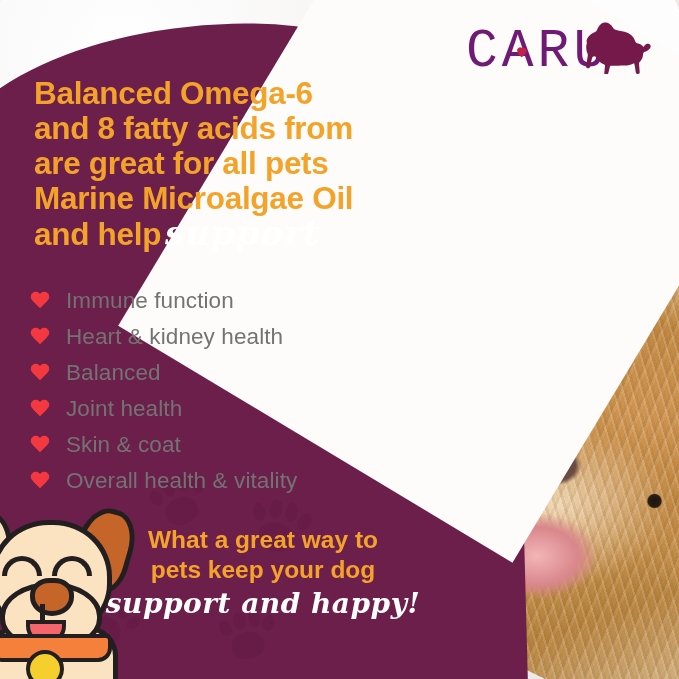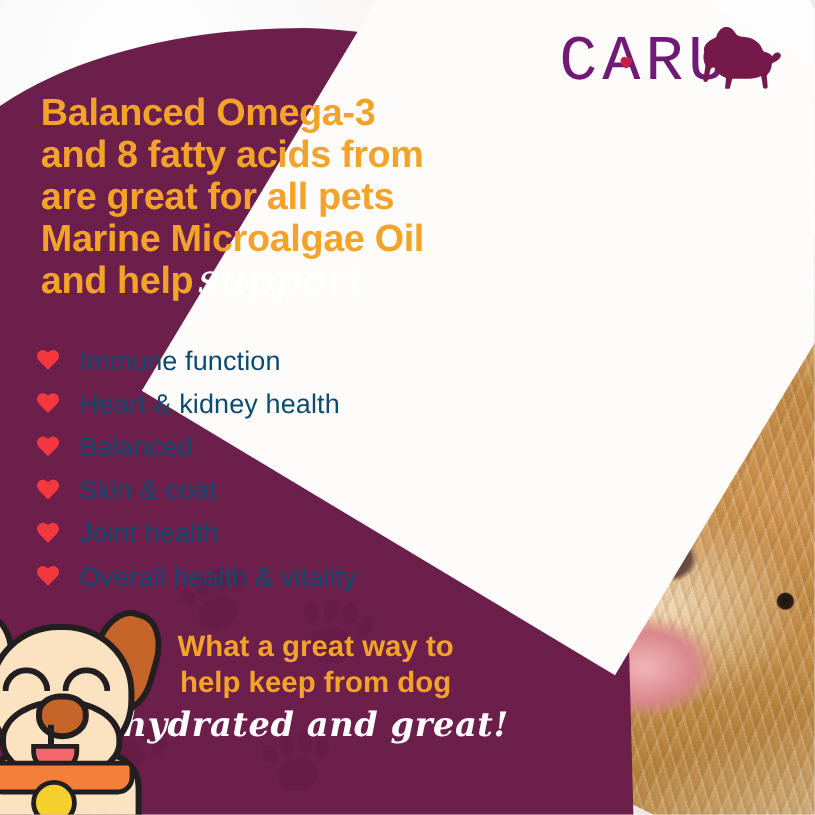--- a/index.html
+++ b/index.html
@@ -296,7 +296,7 @@
   <div class="panel-cut"></div>
 
   <div class="headline">
-    <div>Balanced Omega-3</div>
+    <div>Balanced Omega-6</div>
     <div>and 8 fatty acids from</div>
     <div>are great for all pets</div>
     <div>Marine Microalgae Oil</div>

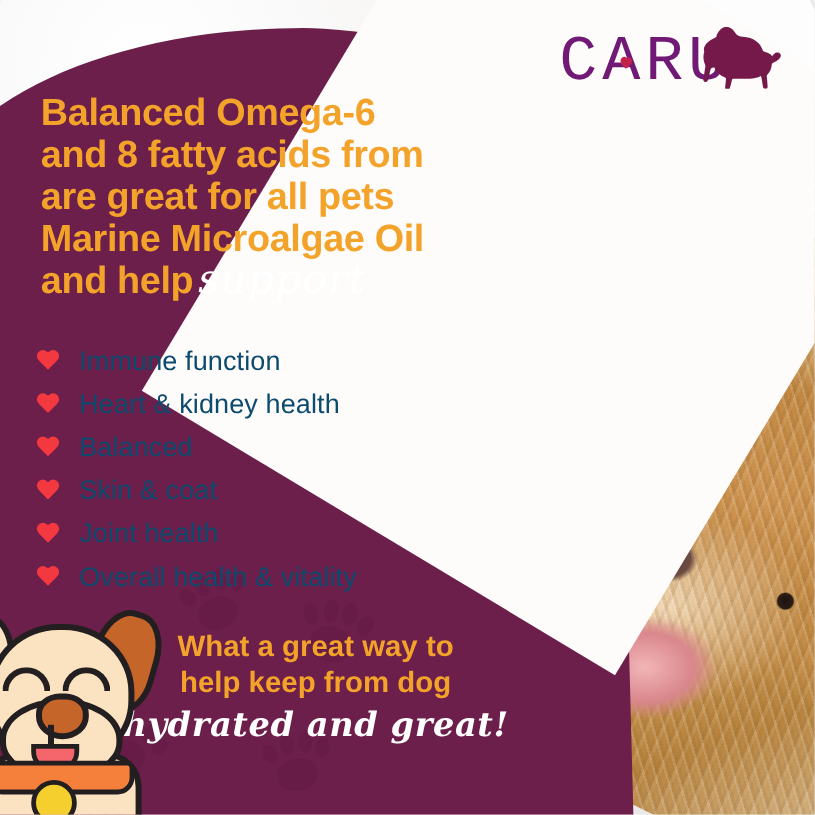--- a/index.html
+++ b/index.html
@@ -126,7 +126,7 @@
   .headline .script{
     color:#ffffff;
     font-family:"DejaVu Serif", serif;
-    font-style:italic;font-weight:400;
+    font-style:italic;font-weight:700;
     font-size:34px;letter-spacing:1px;
     padding-left:4px;
   }

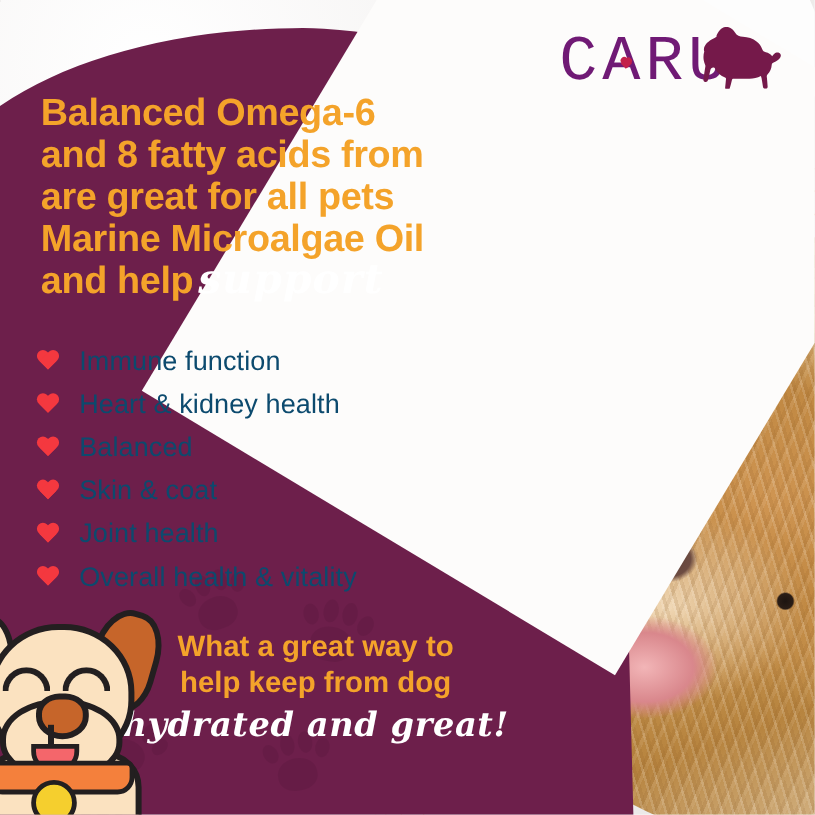--- a/index.html
+++ b/index.html
@@ -138,7 +138,7 @@
   }
   .bullets li{
     display:flex;align-items:center;
-    height:36px;color:#0c4a6e;
+    height:36px;color:#737373;
     font-size:22.5px;letter-spacing:.1px;text-align:center;
   }
   .heart{

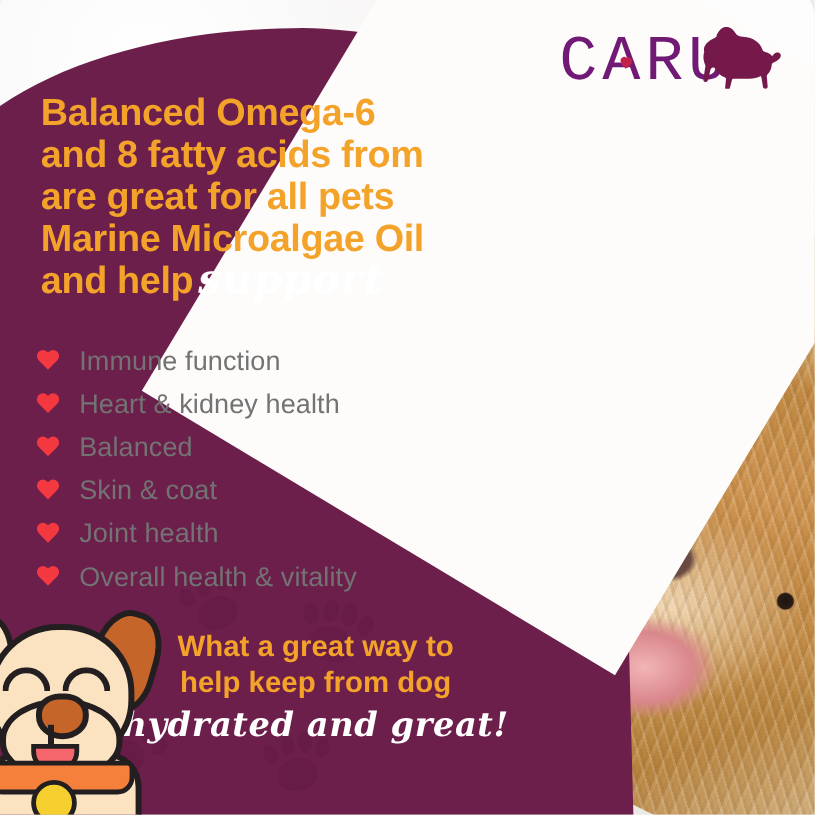--- a/index.html
+++ b/index.html
@@ -320,11 +320,11 @@
     </li>
     <li>
       <span class="heart"></span>
+      <span>Joint health</span>
+    </li>
+    <li>
+      <span class="heart"></span>
       <span>Skin &amp; coat</span>
-    </li>
-    <li>
-      <span class="heart"></span>
-      <span>Joint health</span>
     </li>
     <li>
       <span class="heart"></span>

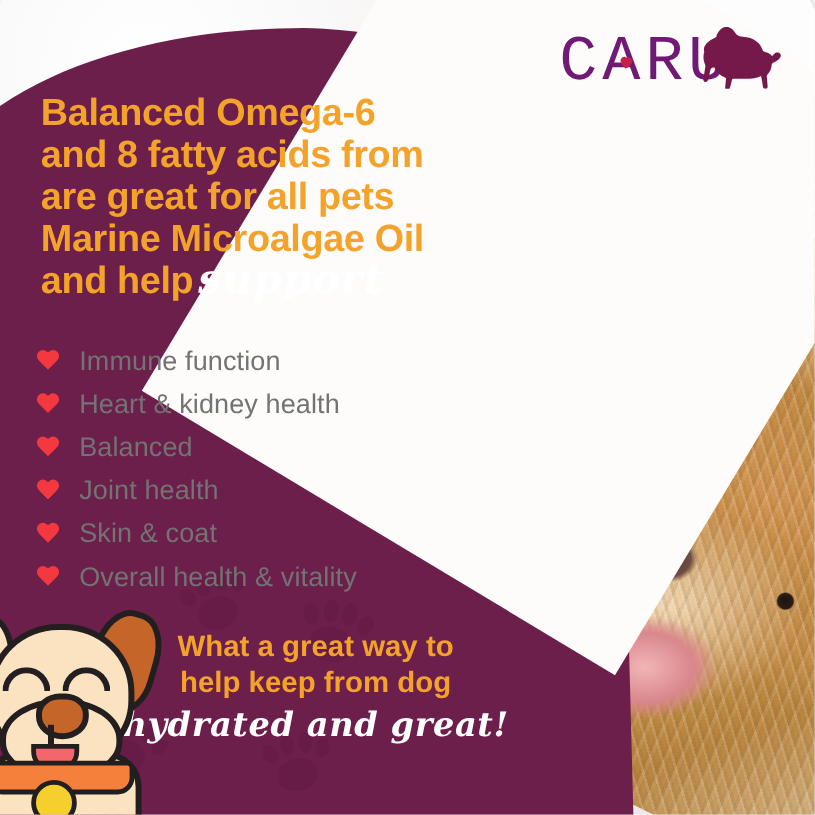--- a/index.html
+++ b/index.html
@@ -334,7 +334,7 @@
 
   <div class="callout">
     <div>What a great way to</div>
-    <div>help keep from dog</div>
+    <div>pets keep your dog</div>
     <span class="script2">hydrated and great!</span>
   </div>
 

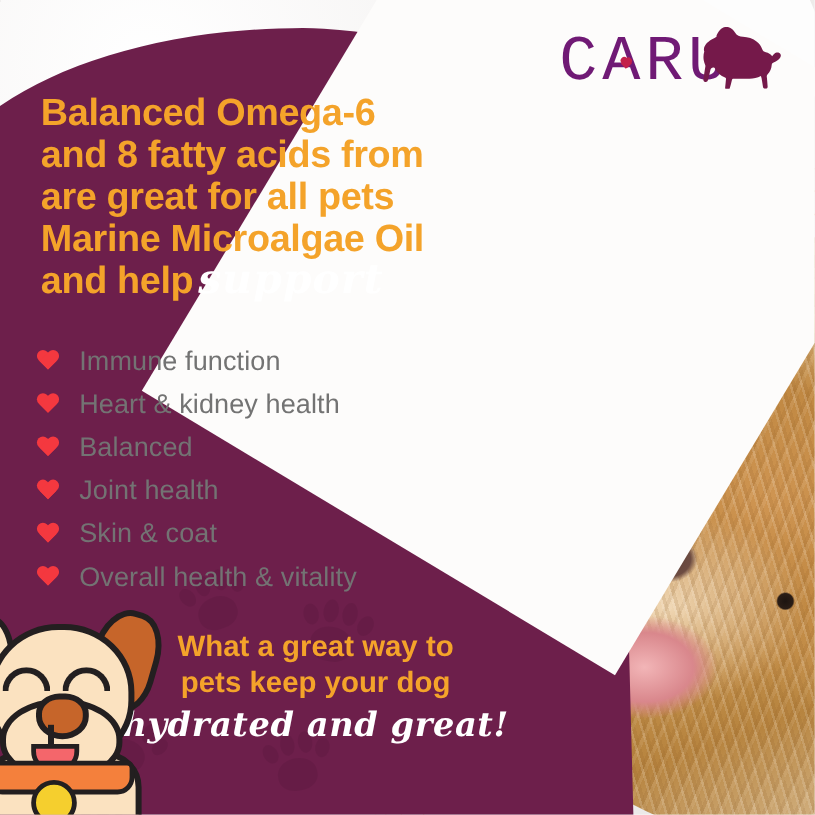--- a/index.html
+++ b/index.html
@@ -335,7 +335,7 @@
   <div class="callout">
     <div>What a great way to</div>
     <div>pets keep your dog</div>
-    <span class="script2">hydrated and great!</span>
+    <span class="script2">support and happy!</span>
   </div>
 
   <div class="cartoon">

